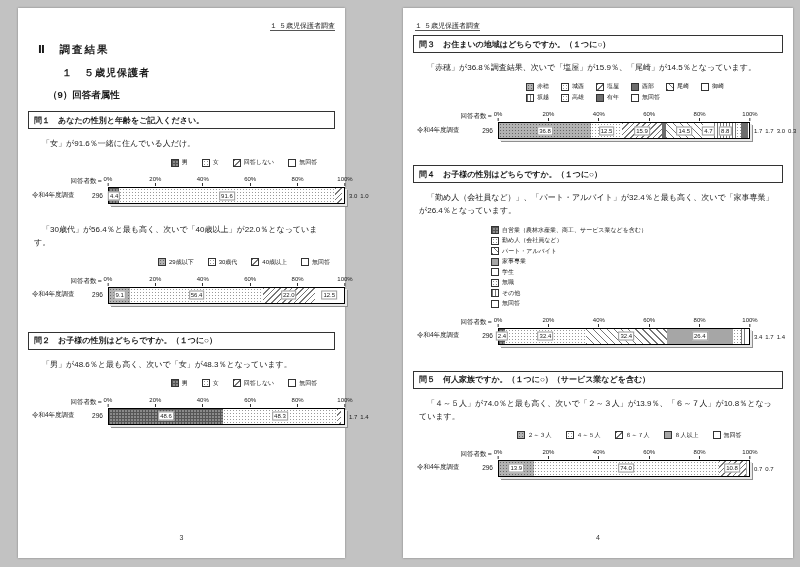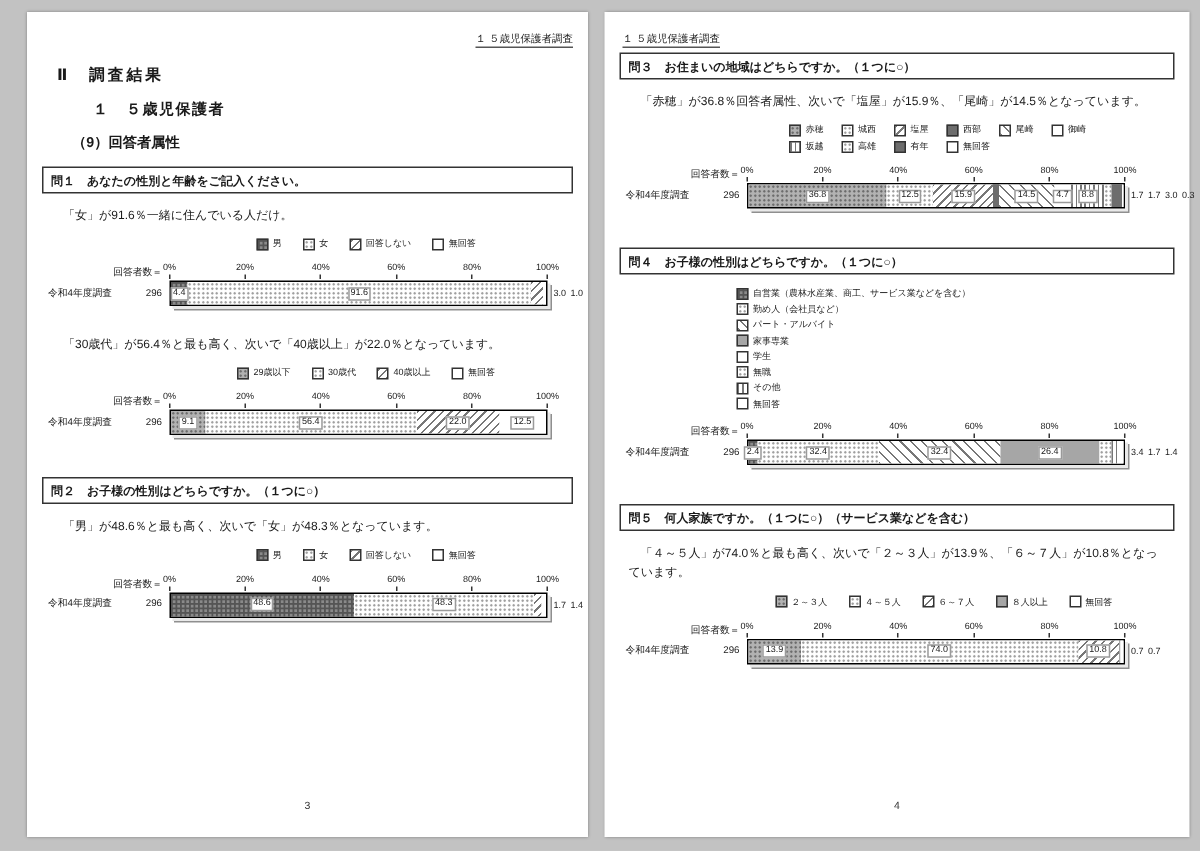--- a/index.html
+++ b/index.html
@@ -6,7 +6,7 @@
   body{width:800px;height:567px;background:#c9c9c9;font-family:"Liberation Sans","DejaVu Sans",sans-serif;color:#1a1a1a;overflow:hidden;}
   .sheet{position:relative;width:800px;height:567px;background:#c2c2c2;}
   .page{position:absolute;top:8px;bottom:9px;background:#ffffff;box-shadow:0 0 2px rgba(0,0,0,.35);}
-  .page-left{left:18px;width:374px;}
+  .page-left{left:18px;width:327px;}
   .page-right{left:403px;width:390px;}
 
   .hdr{font-size:7px;color:#222;margin-top:13px;}

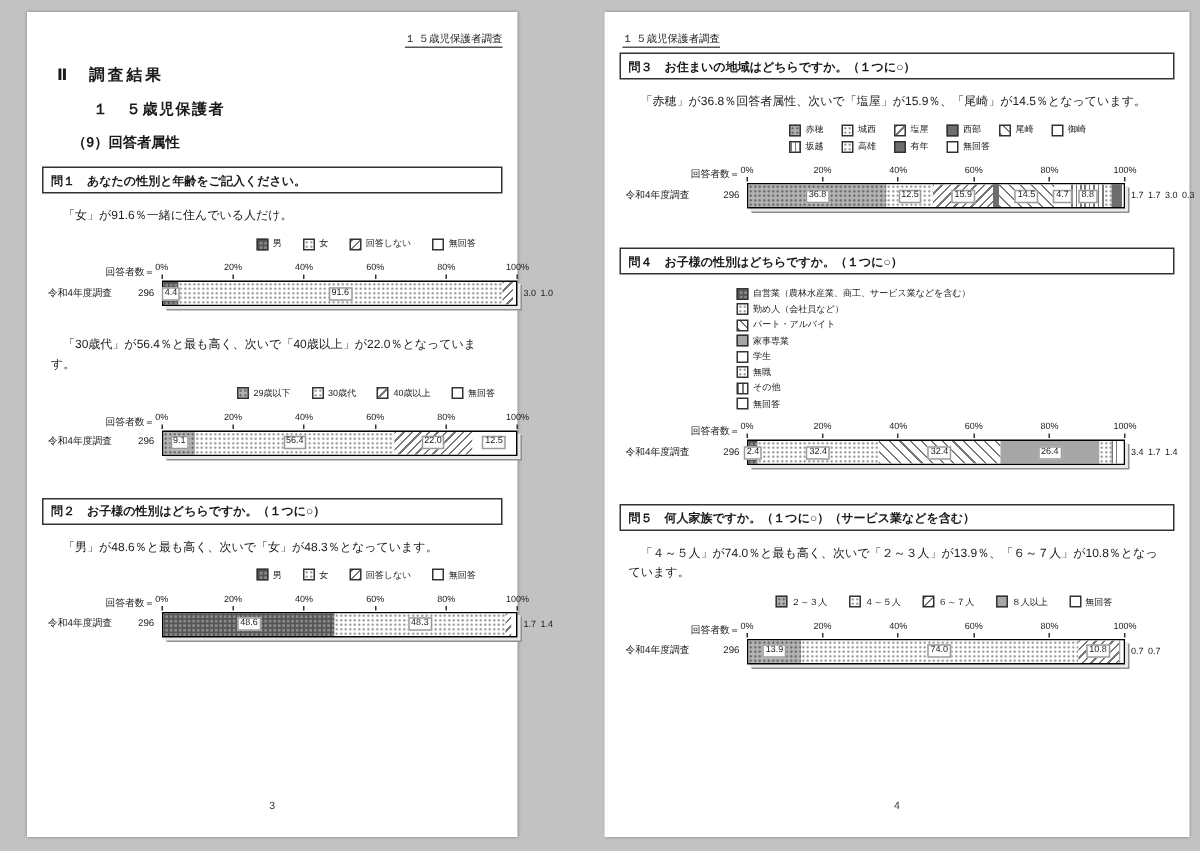--- a/index.html
+++ b/index.html
@@ -313,7 +313,7 @@
     <div class="hdr hdr-left"><span>１ ５歳児保護者調査</span></div>
 
     <div class="qbox" style="margin-top:4px">問３　お住まいの地域はどちらですか。（１つに○）</div>
-    <p class="summary">　「赤穂」が36.8％回答者属性、次いで「塩屋」が15.9％、「尾崎」が14.5％となっています。</p>
+    <p class="summary">　「赤穂」が36.8％調査結果、次いで「塩屋」が15.9％、「尾崎」が14.5％となっています。</p>
     <div class="chart">
         <div class="legend wrapped">
           <div class="lg-row">

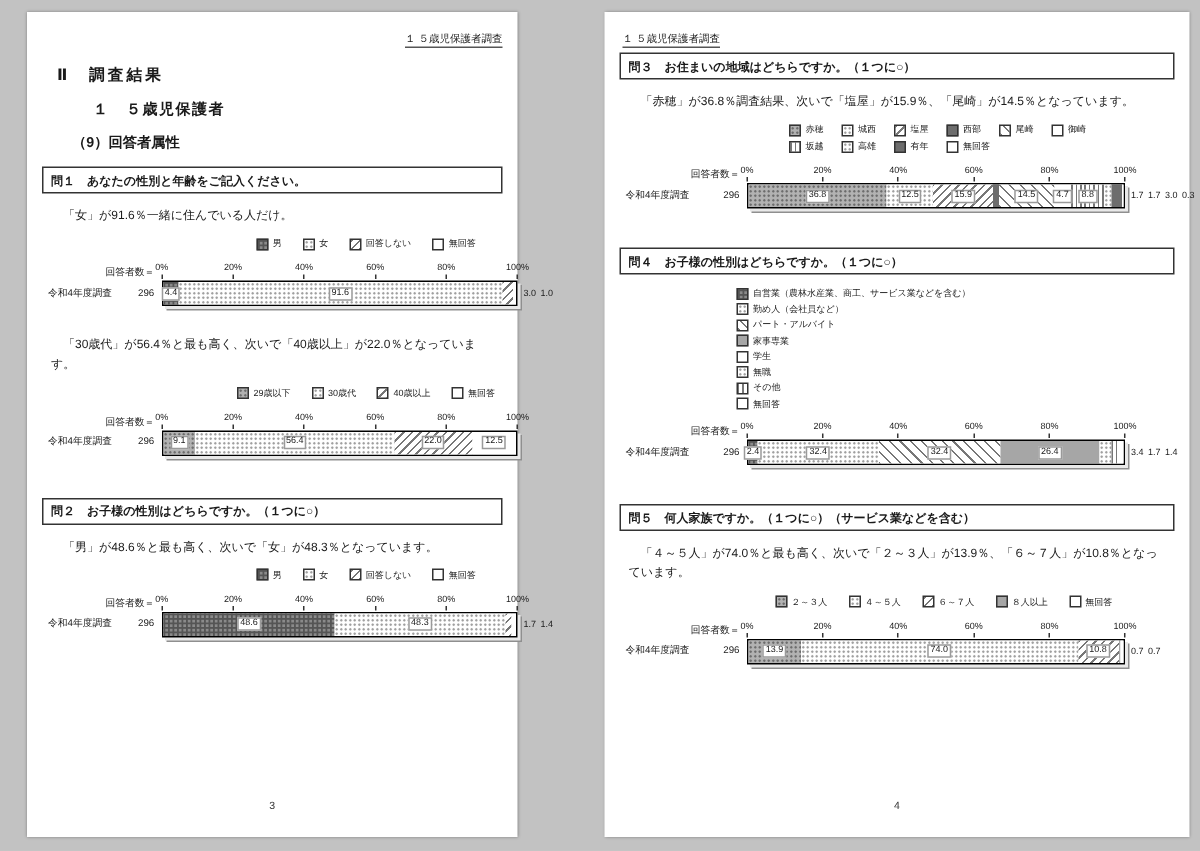--- a/index.html
+++ b/index.html
@@ -434,6 +434,7 @@
 
     <div style="height:16px"></div>
     <div class="qbox">問４　お子様の性別はどちらですか。（１つに○）</div>
+    <p class="summary">　「勤め人（会社員など）」、「パート・アルバイト」が32.4％と最も高く、次いで「家事専業」が26.4％となっています。</p>
     <div class="chart">
         <div class="legend col">
           <div class="lg-row">

